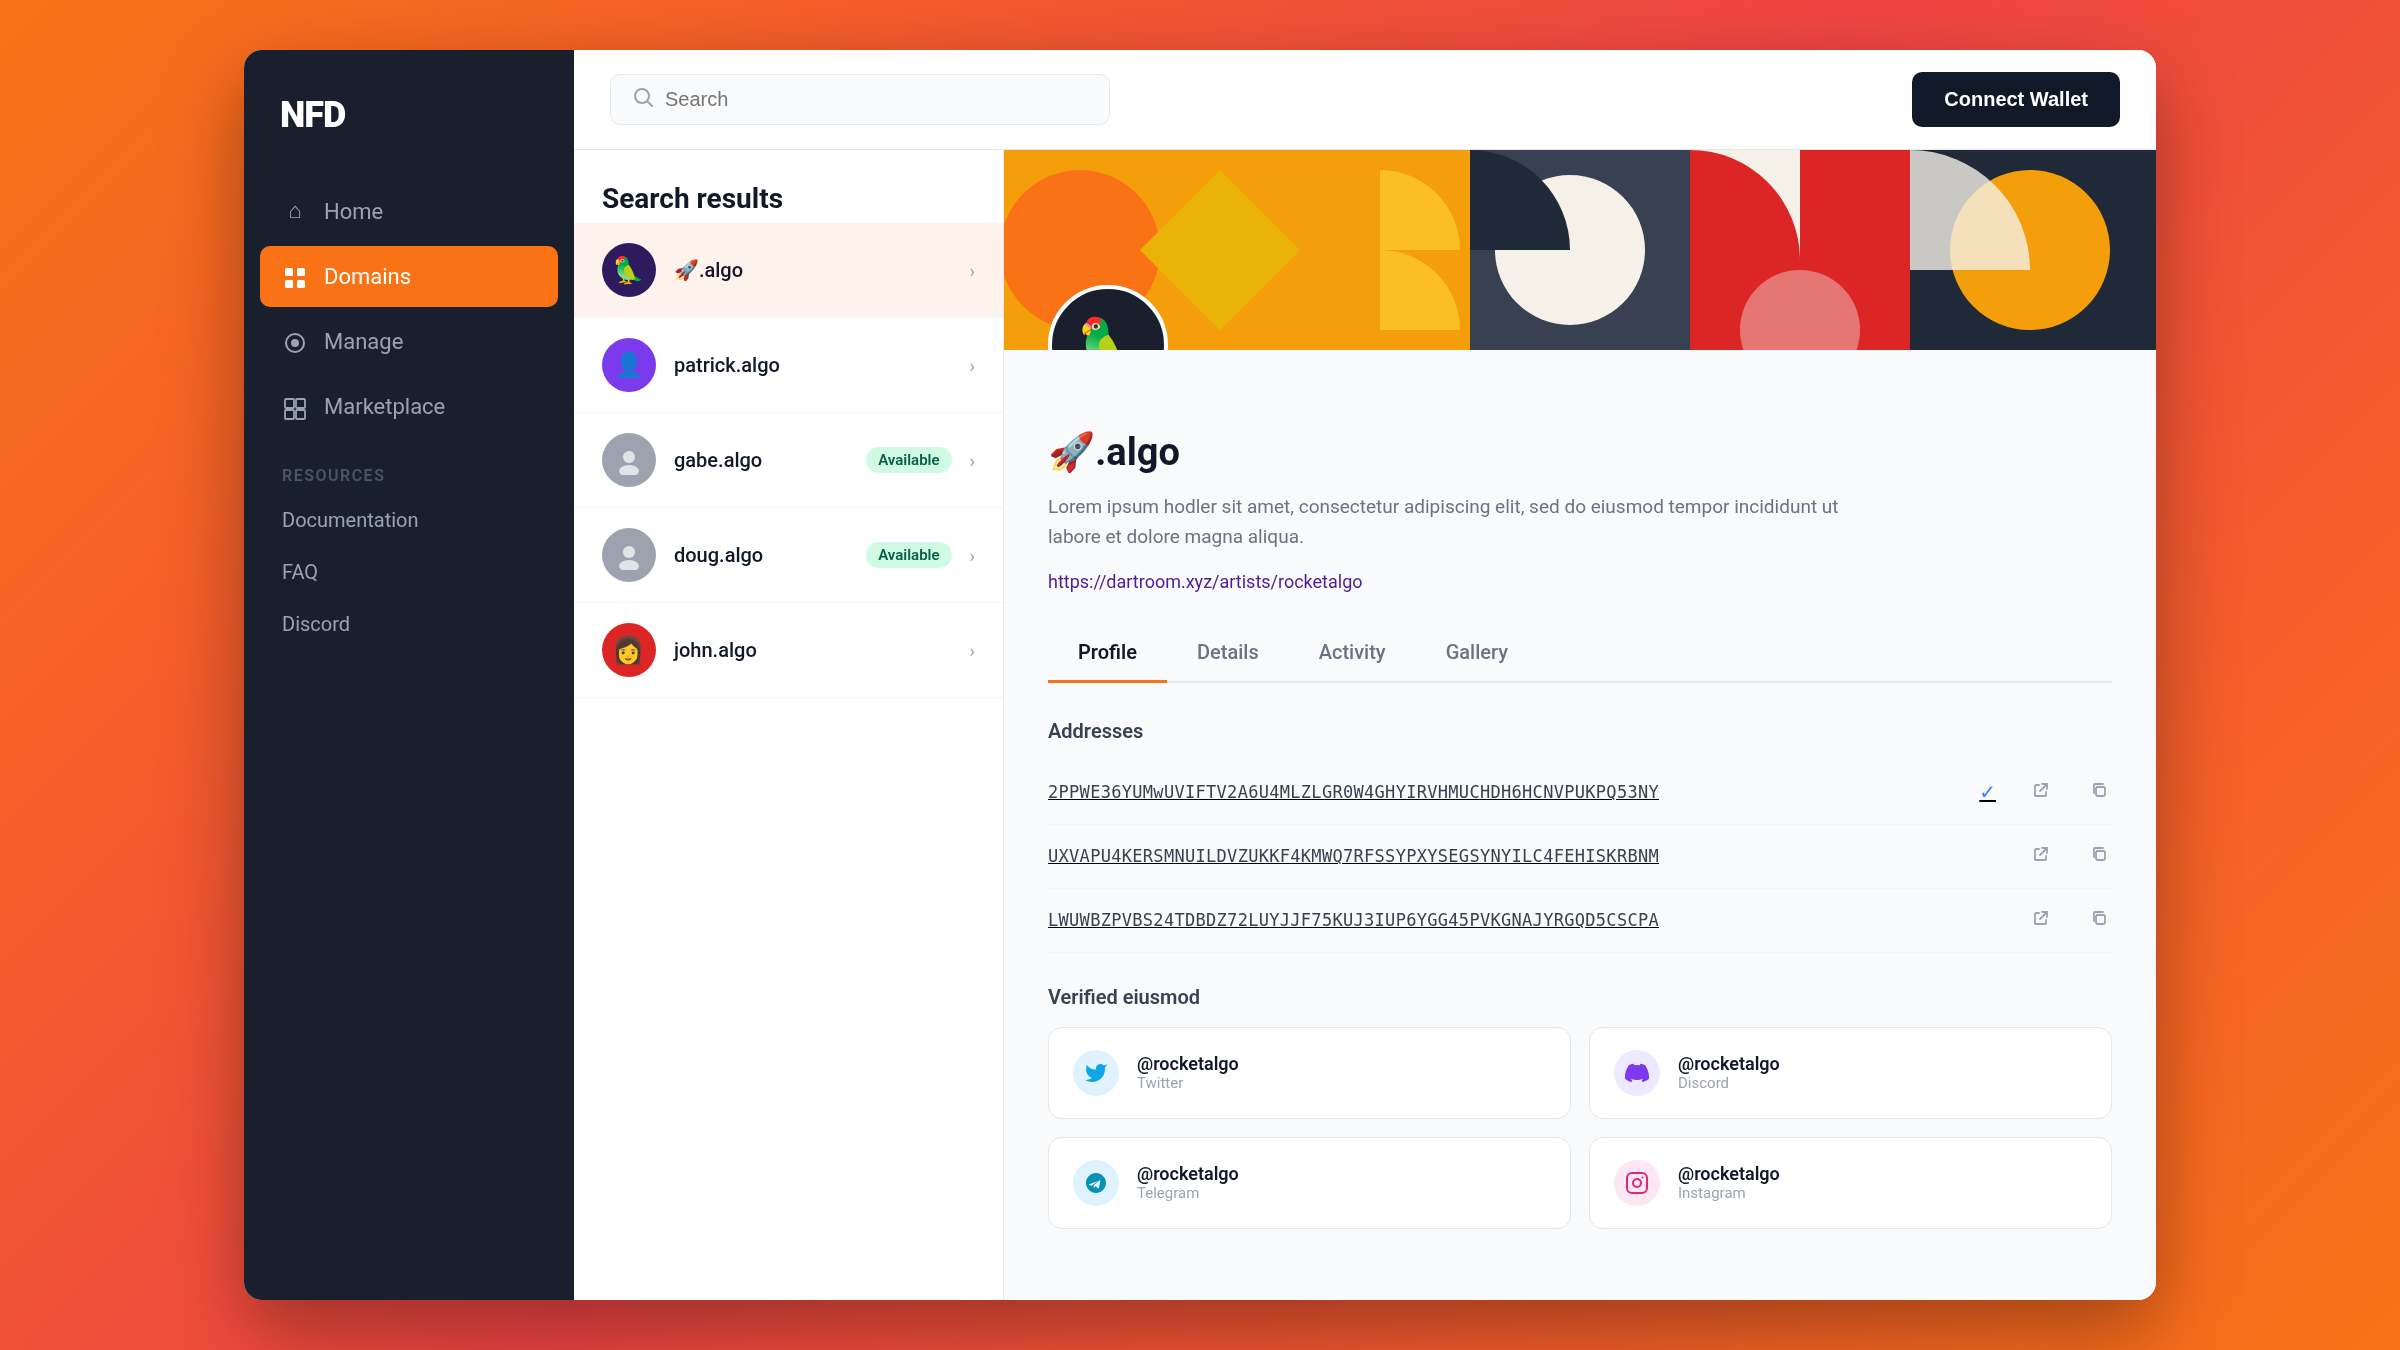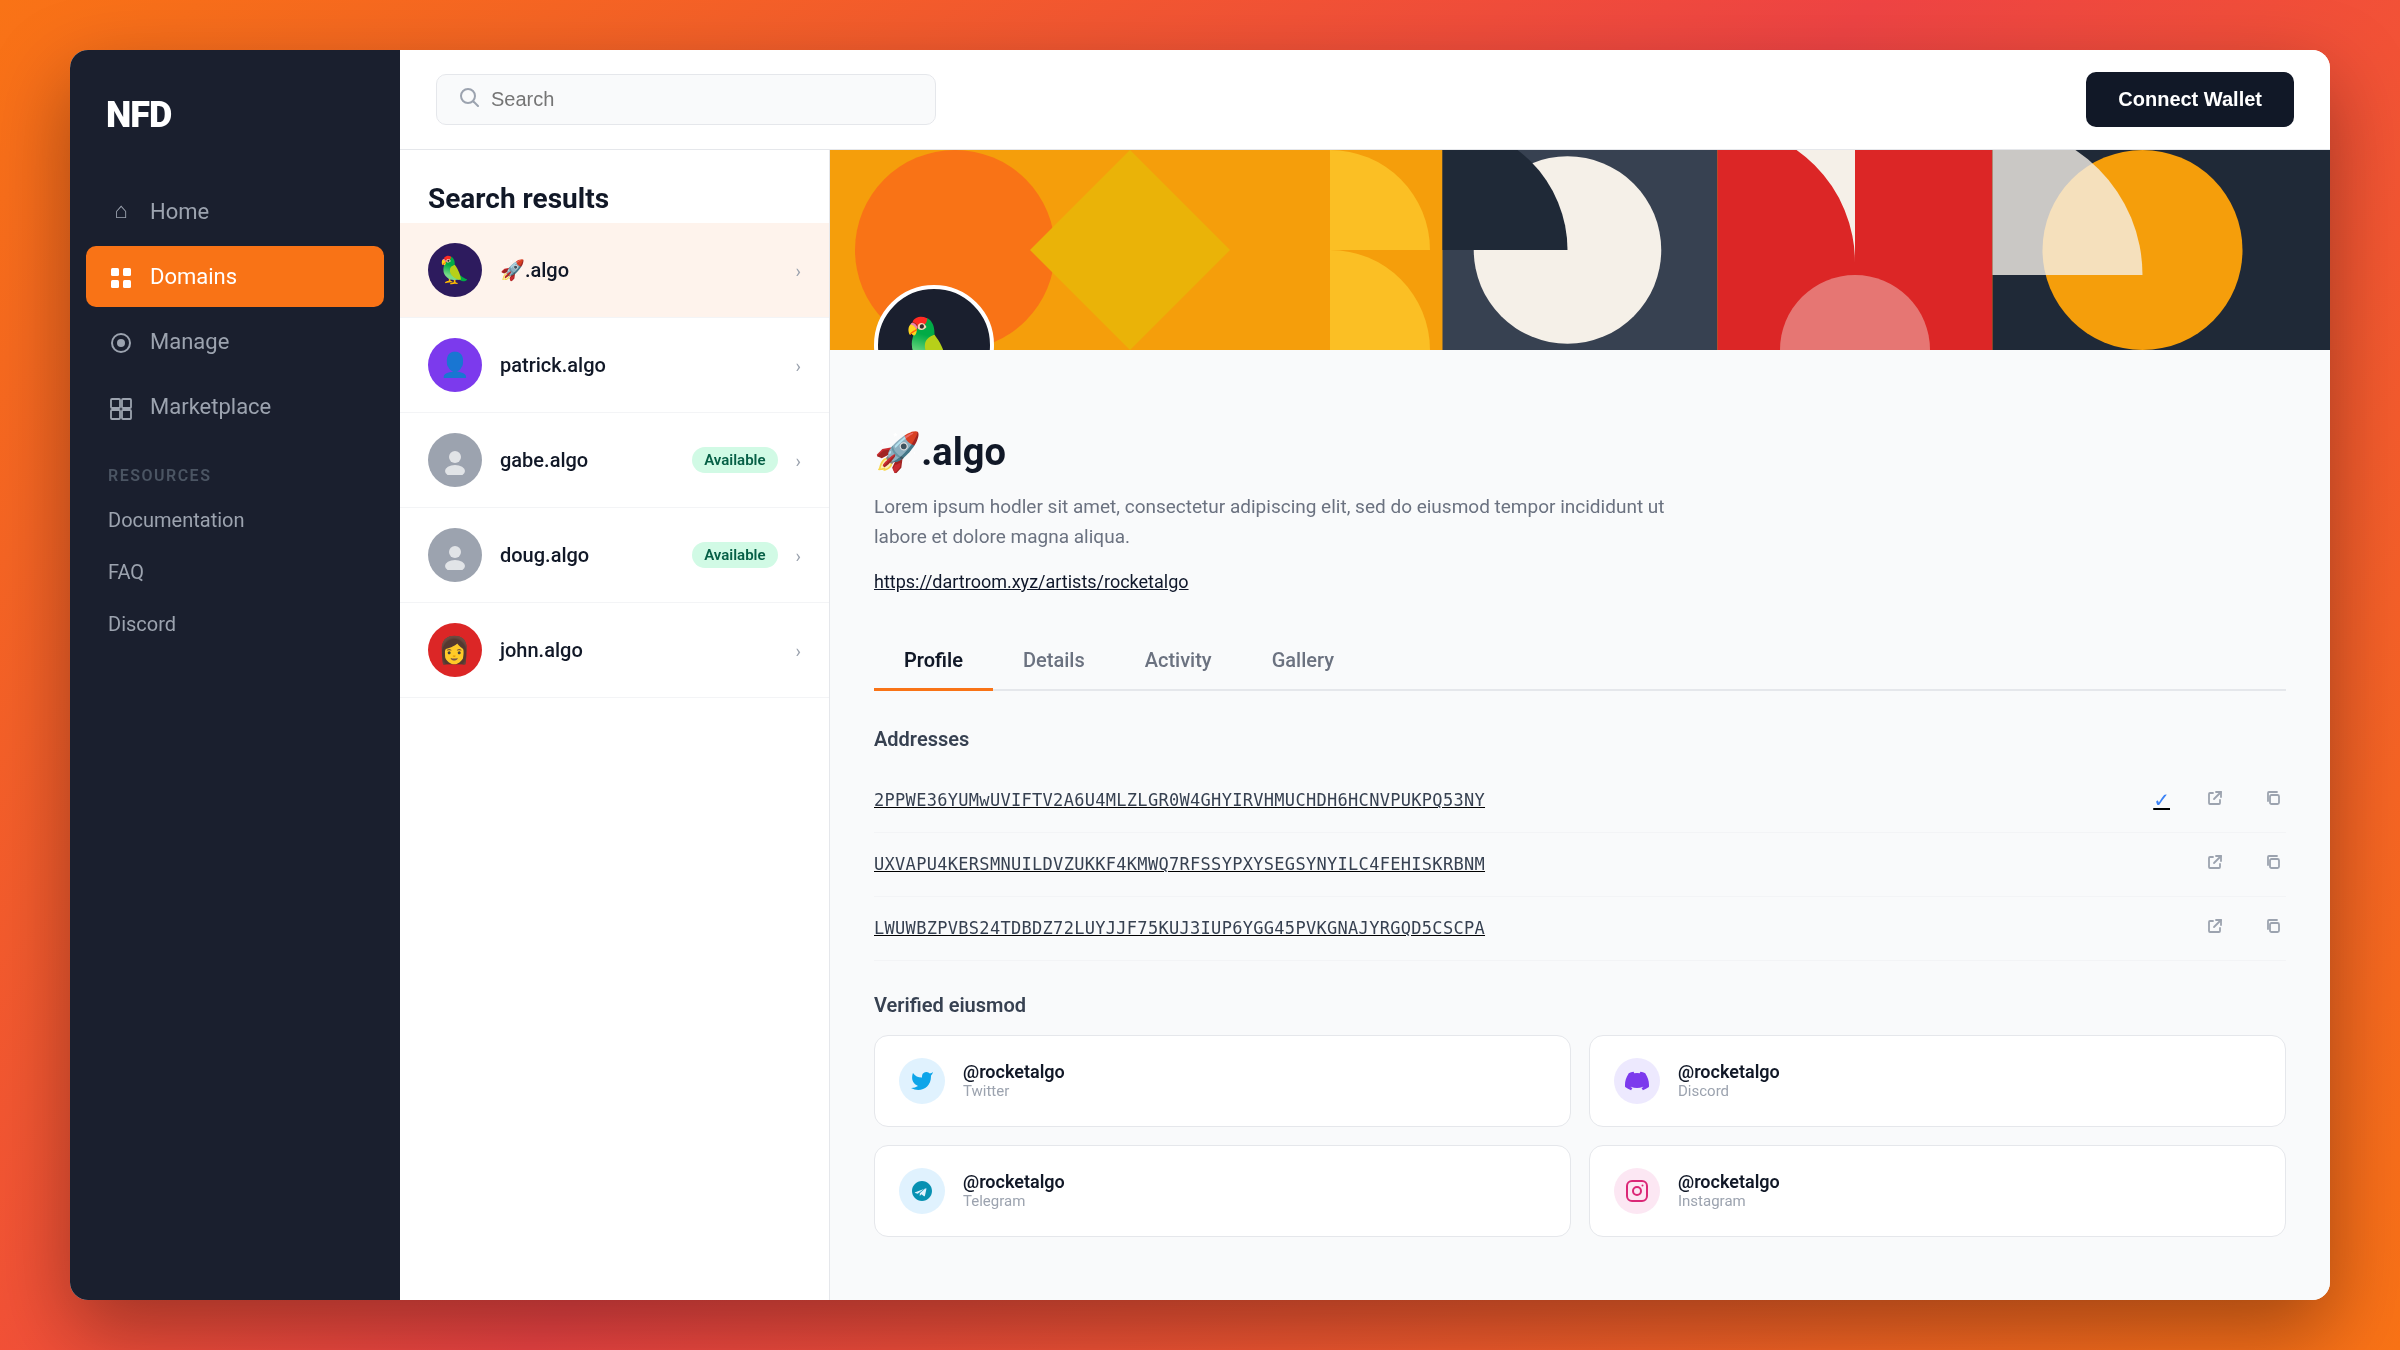--- a/index.html
+++ b/index.html
@@ -13,7 +13,7 @@
       font-family: -apple-system, BlinkMacSystemFont, 'Segoe UI', Roboto, sans-serif;
     }
     .window {
-      width: 2260px;
+      width: 1912px;
       height: 1250px;
       background: #f3f4f6;
       border-radius: 18px;

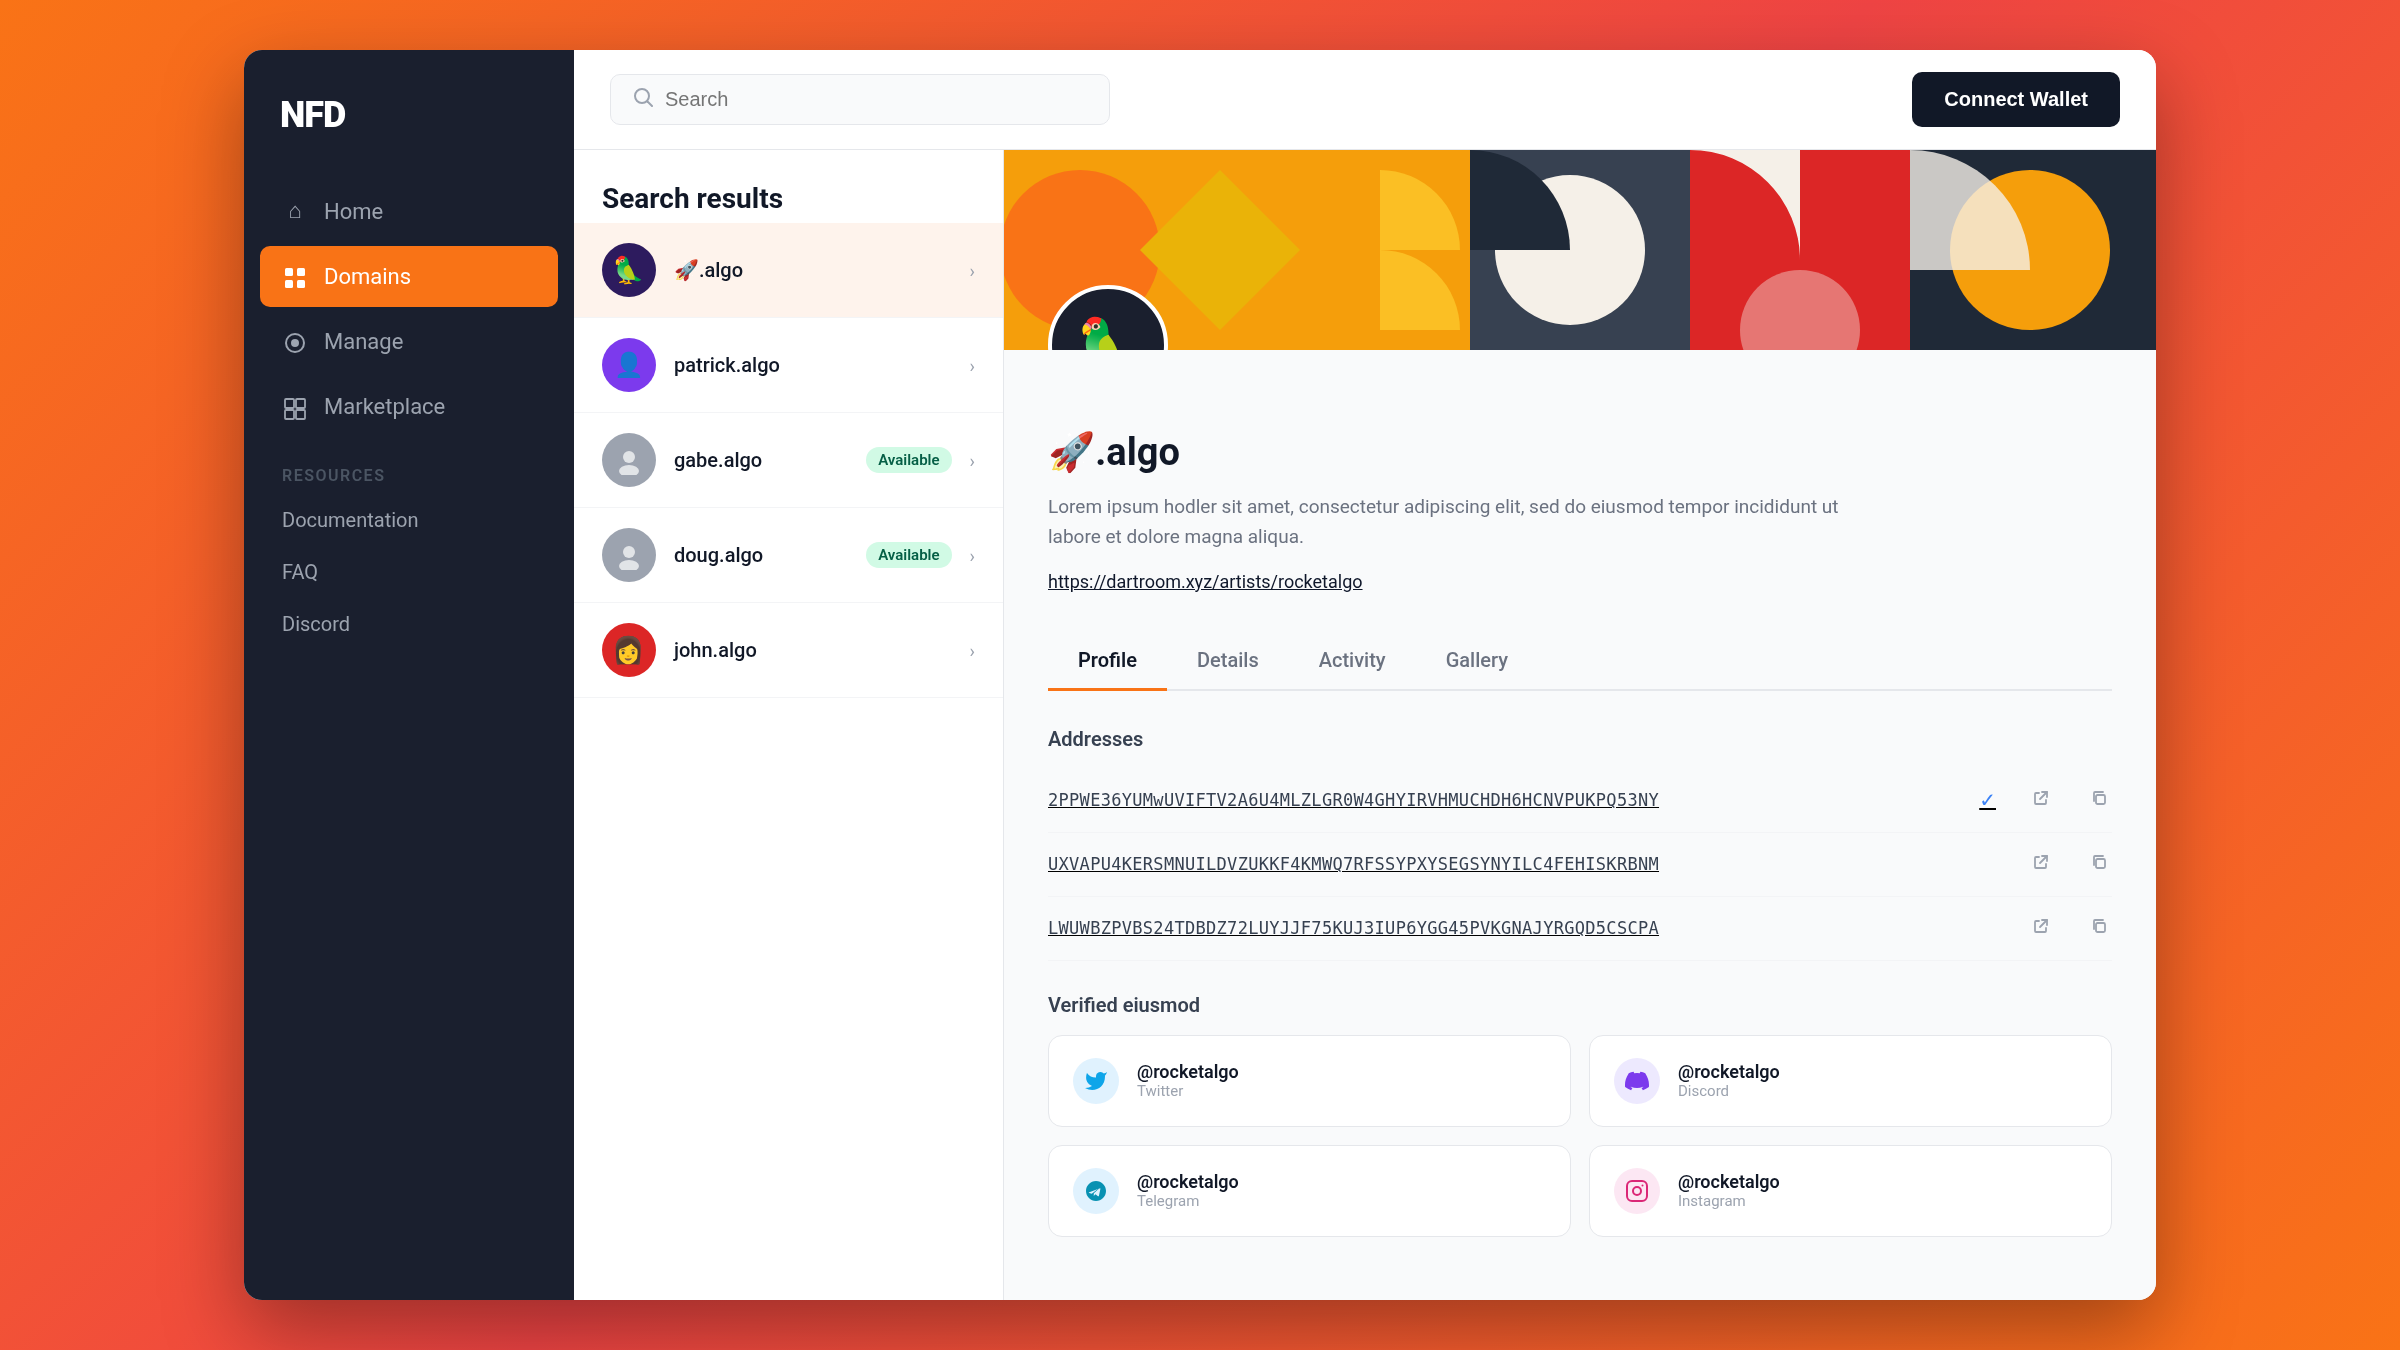--- a/index.html
+++ b/index.html
@@ -244,9 +244,8 @@
     }
     .profile-link {
       font-size: 18px;
-      color: #0f172a;
-      text-decoration: underline;
-      margin-bottom: 40px;
+      color: #4c1d95;
+      margin-bottom: 32px;
       display: block;
       cursor: pointer;
     }

